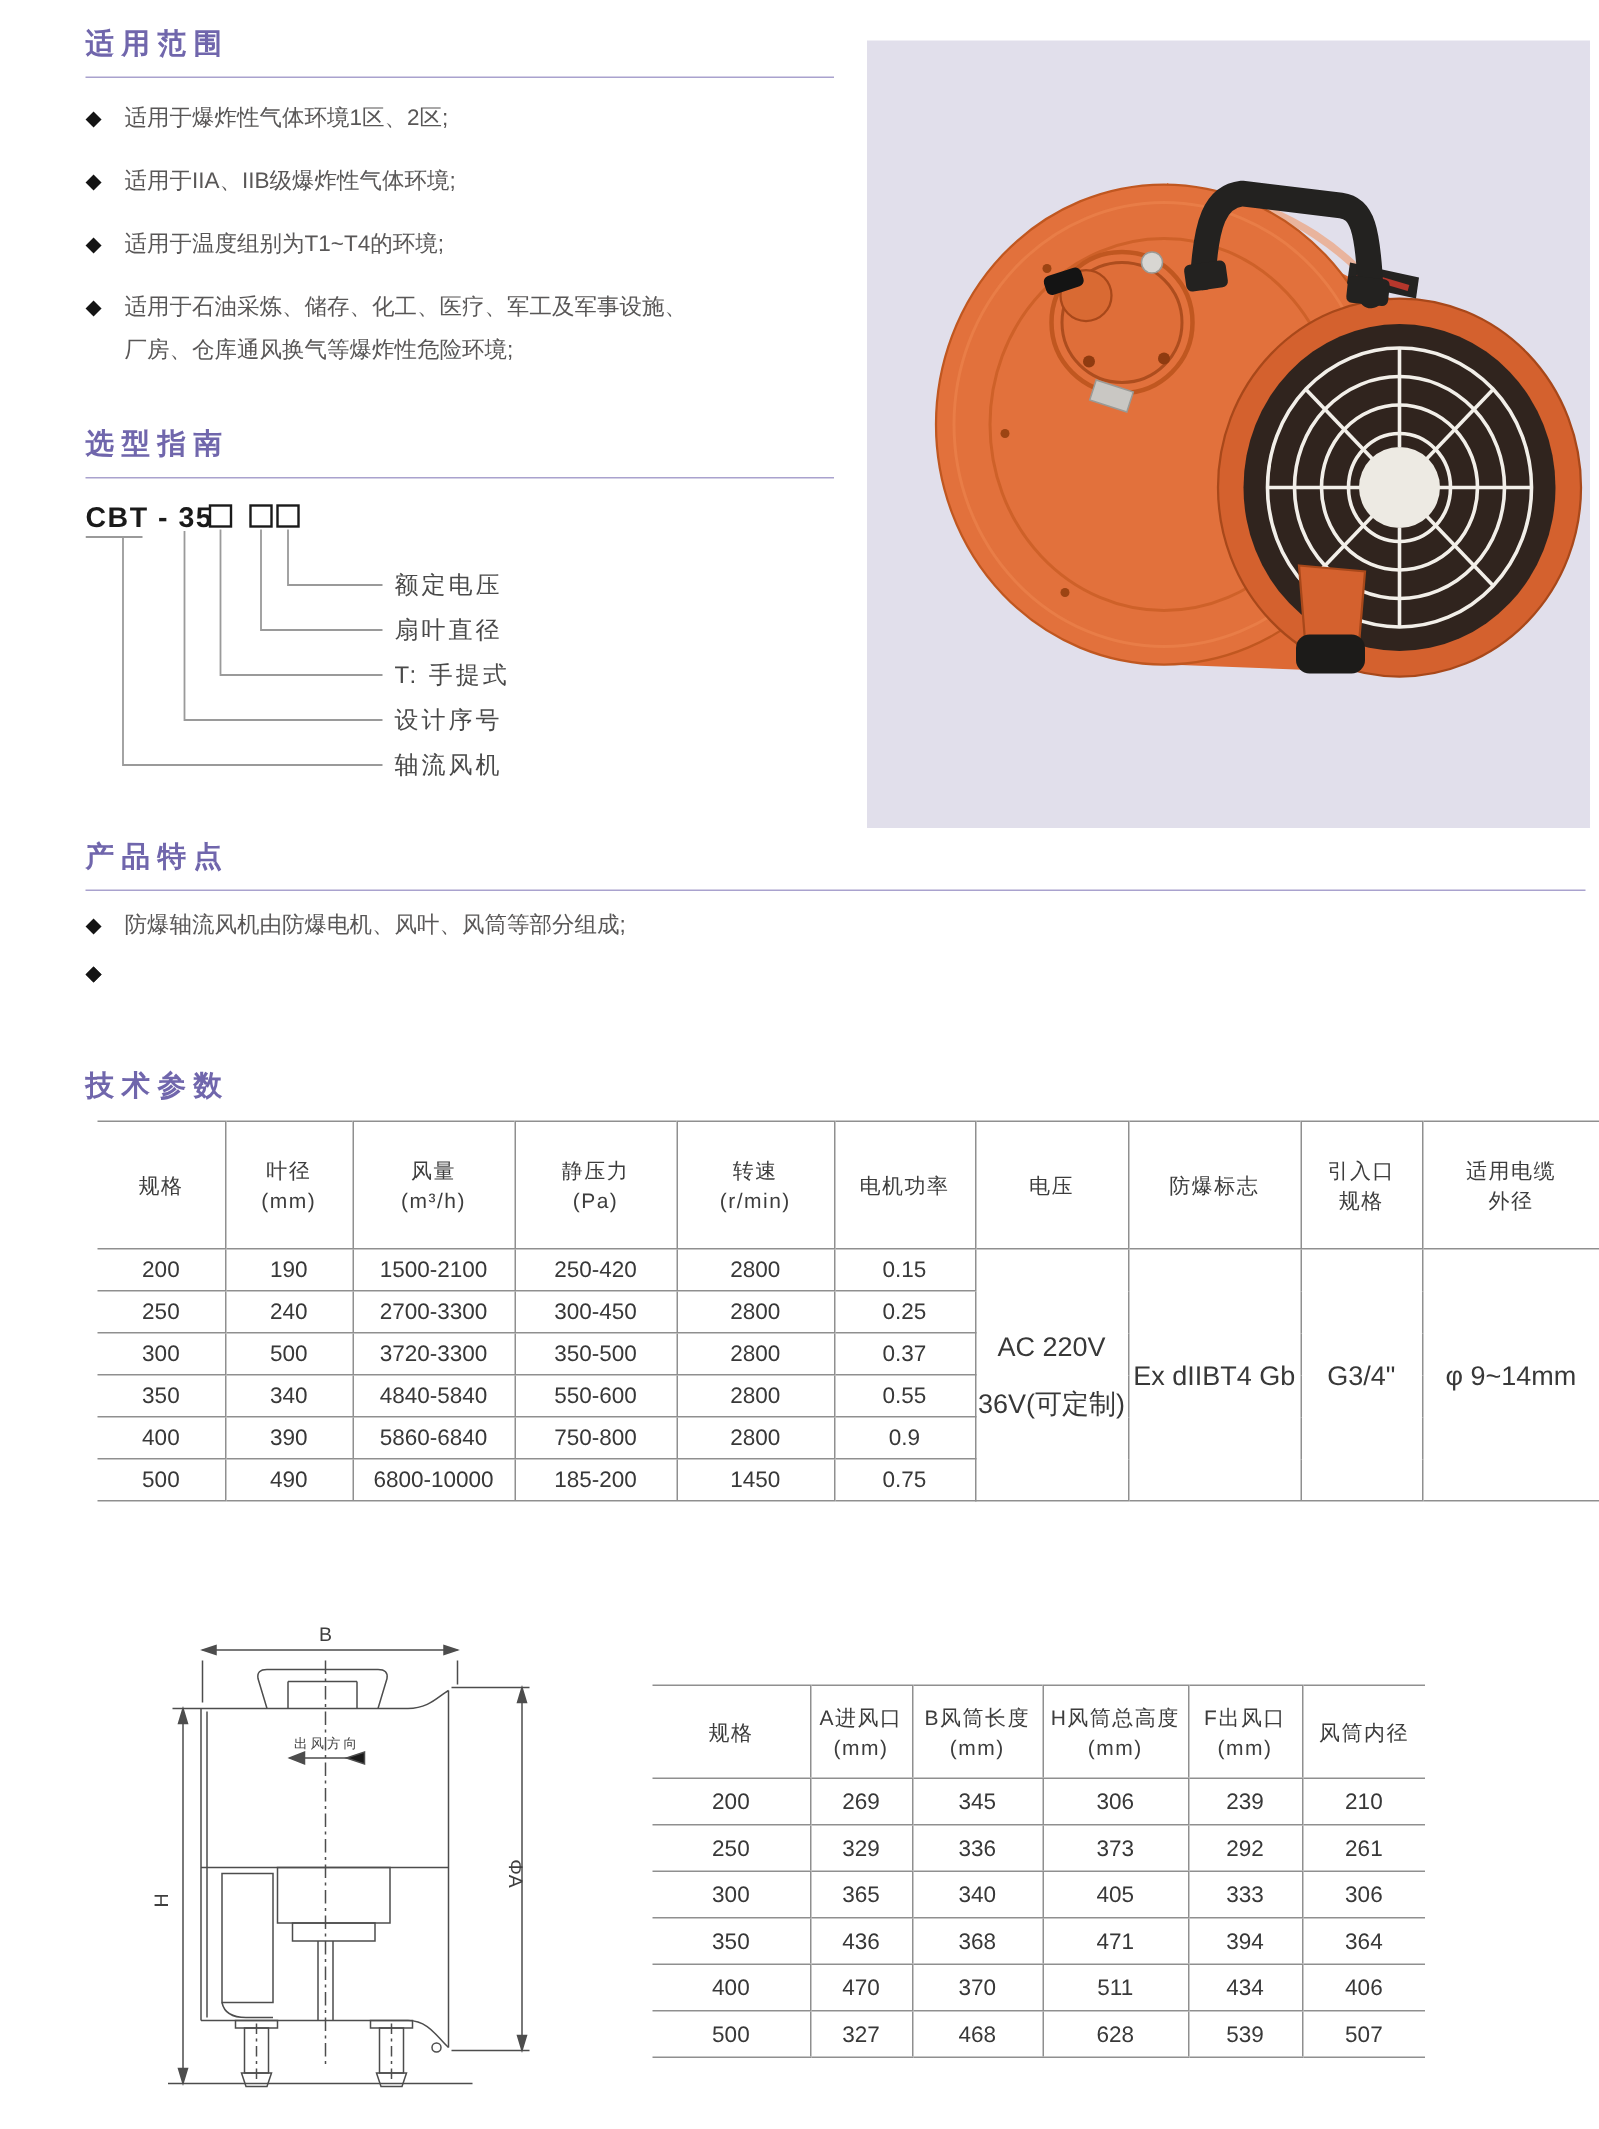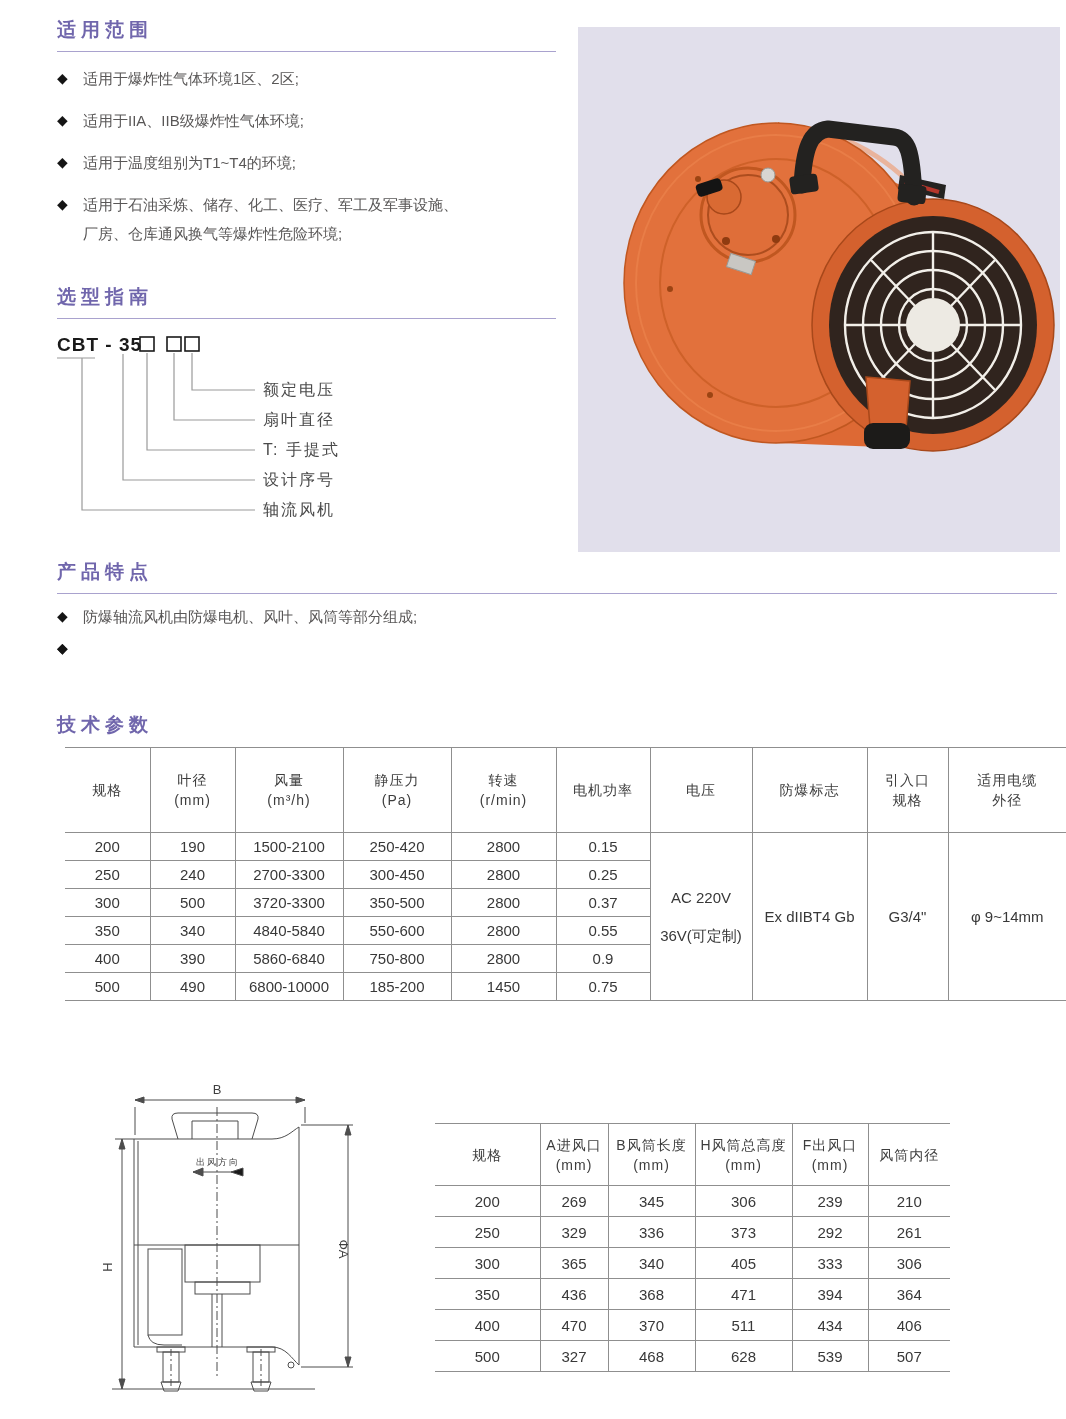--- a/index.html
+++ b/index.html
@@ -31,7 +31,7 @@
   .tbl tr > * + * { border-left:1px solid #8f8f8f; }
   .tbl thead th { border-bottom:1px solid #8f8f8f; }
   .tbl tbody td { border-bottom:1px solid #8f8f8f; }
-  .tbl td.merged { white-space:pre-line; line-height:38px; font-size:15px; }
+  .tbl td.merged { white-space:pre-line; line-height:38px; font-size:18px; }
 
   #tech-table { width:1001px; margin:10px 0 0 8px; }
   #tech-table thead tr { height:85px; }

